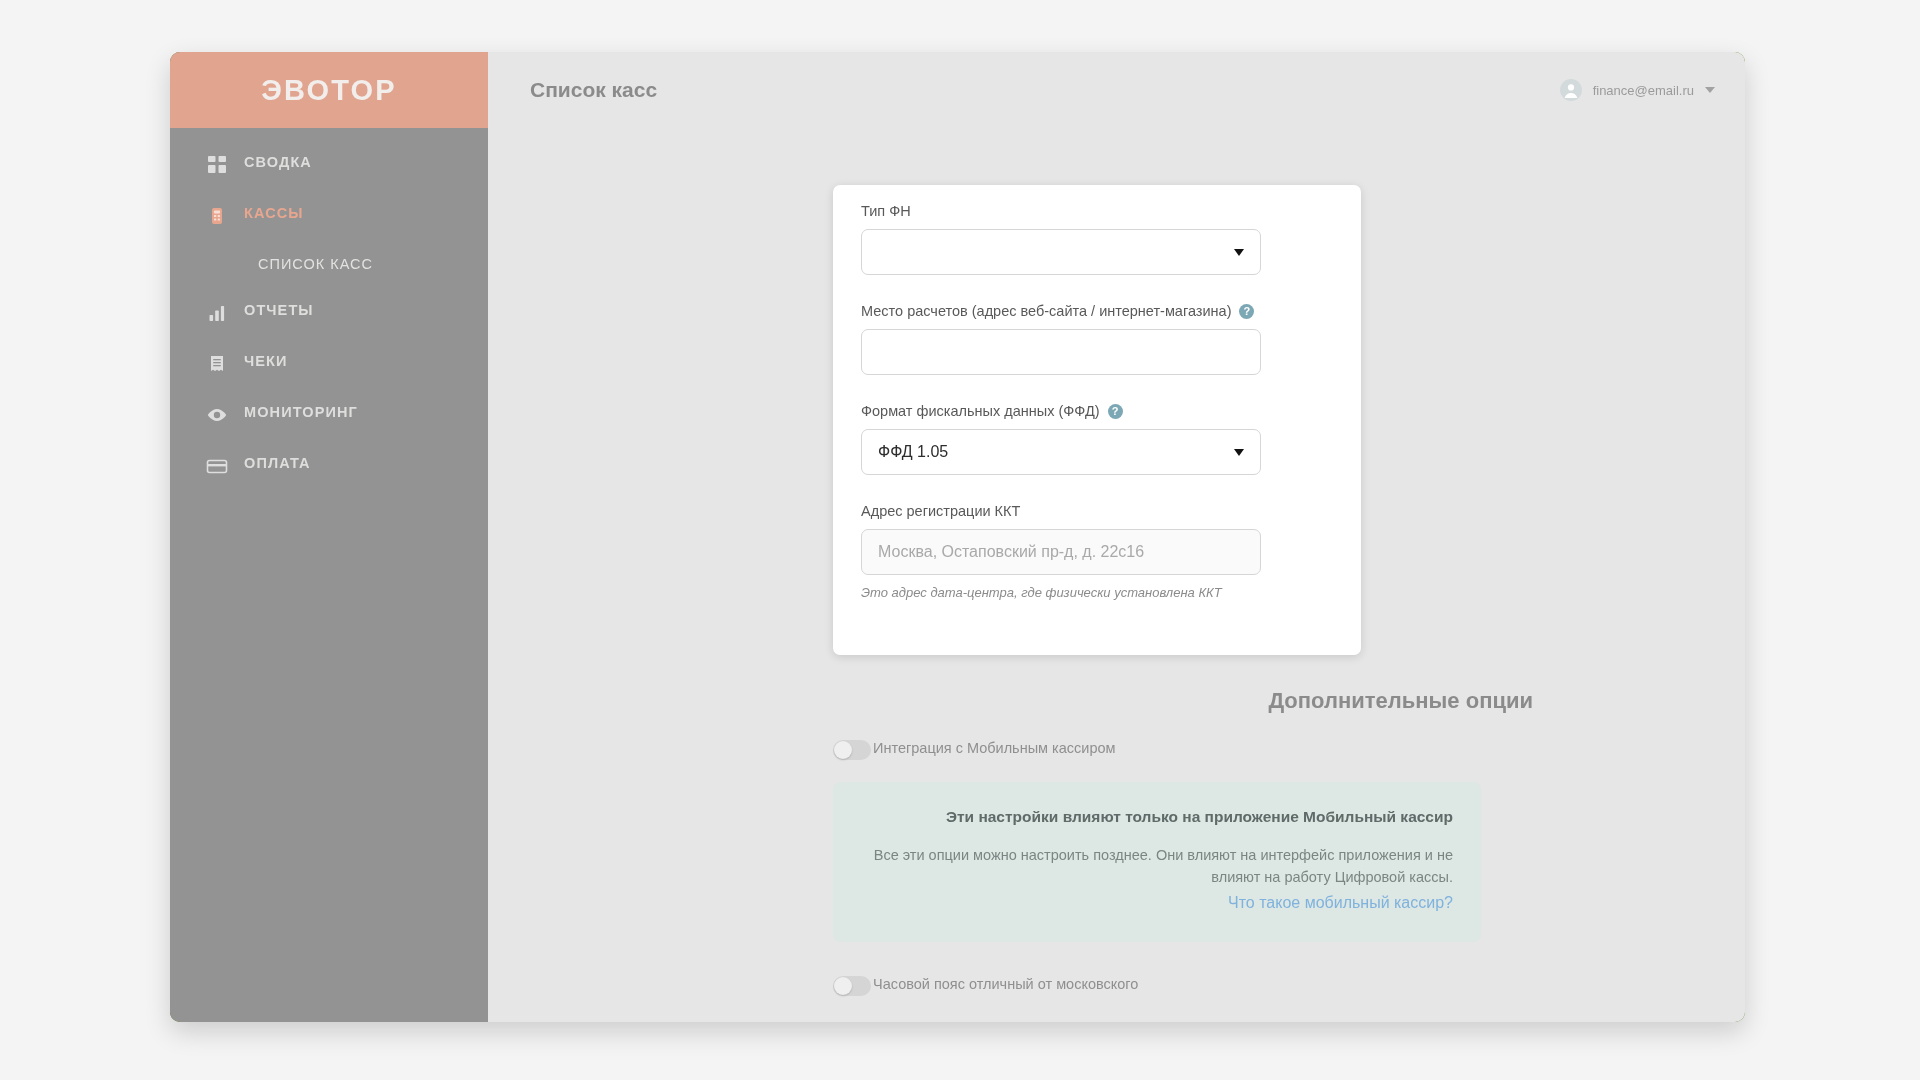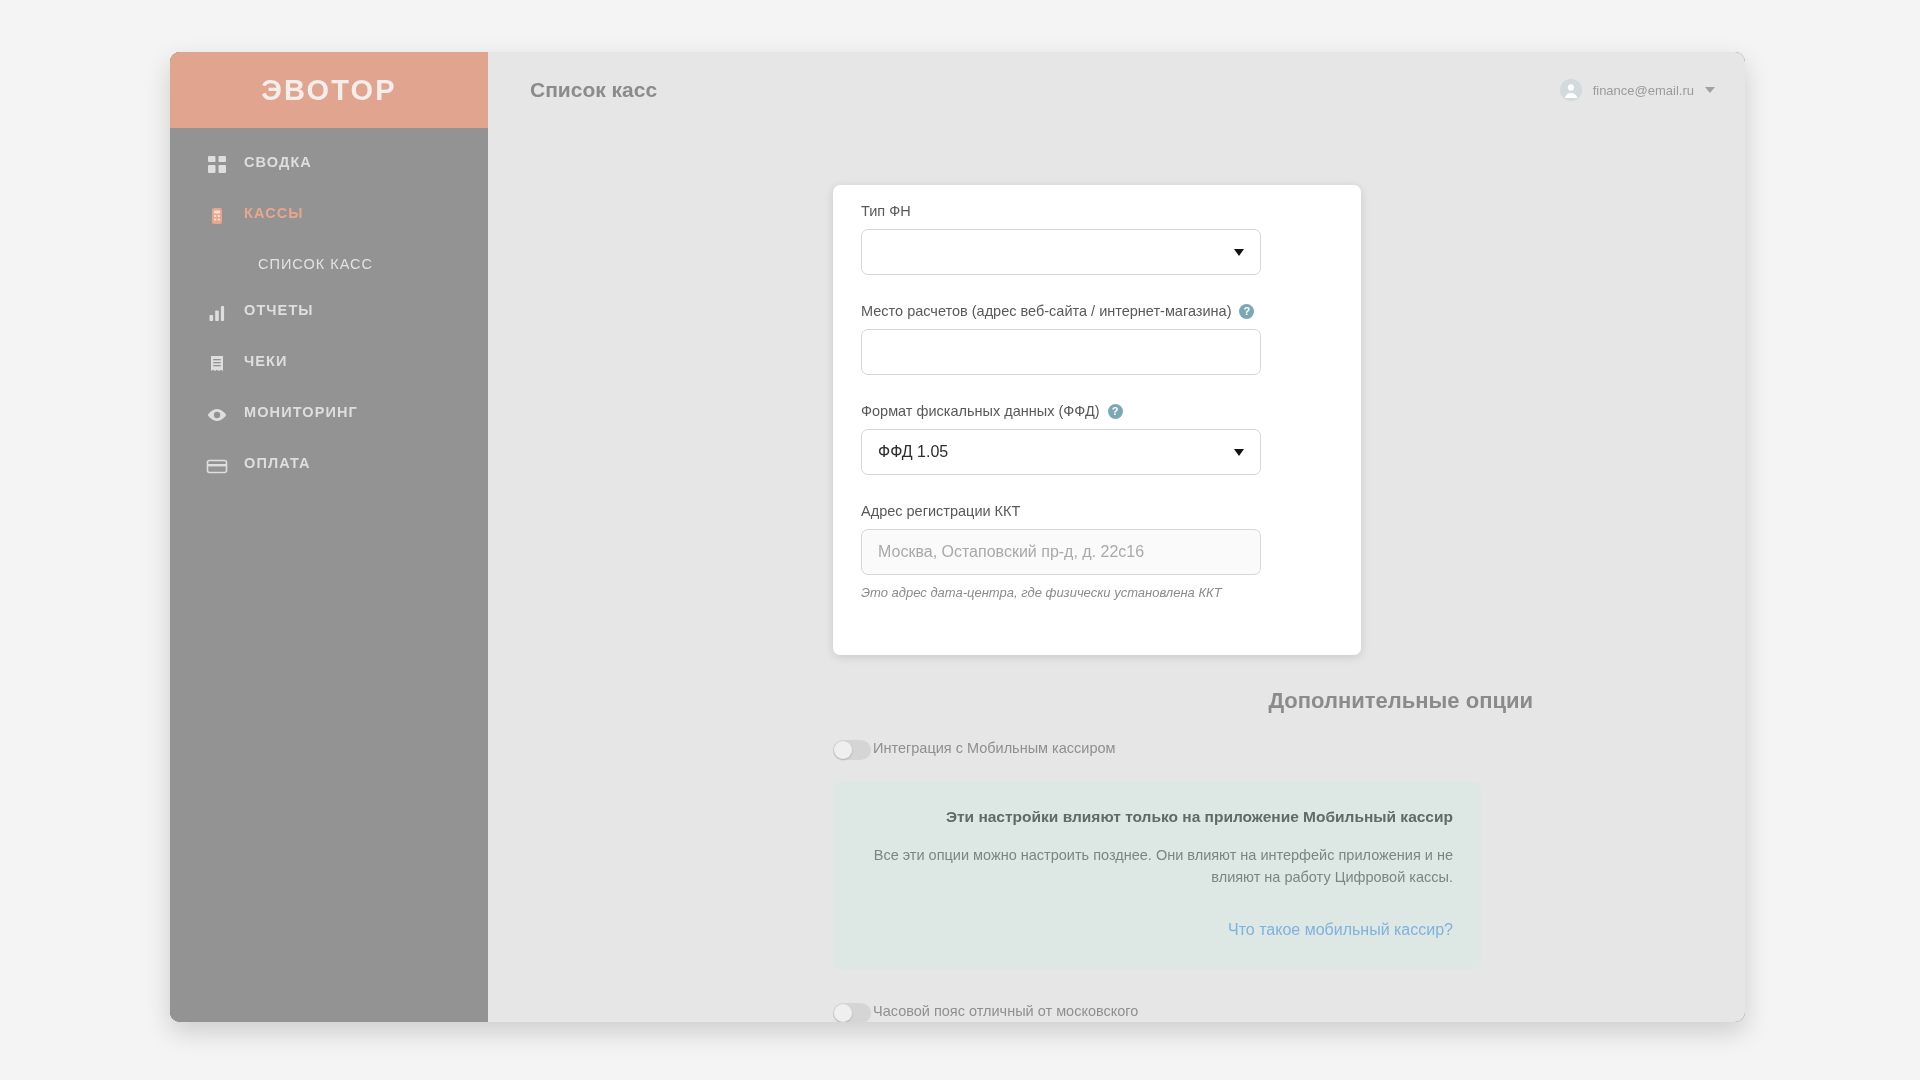--- a/index.html
+++ b/index.html
@@ -255,7 +255,7 @@
     font-size: 14.5px;
     line-height: 1.55;
     max-width: 598px;
-    margin-bottom: 32px;
+    margin-bottom: 5px;
   }
   .notice-link {
     color: #7fb2dd;

